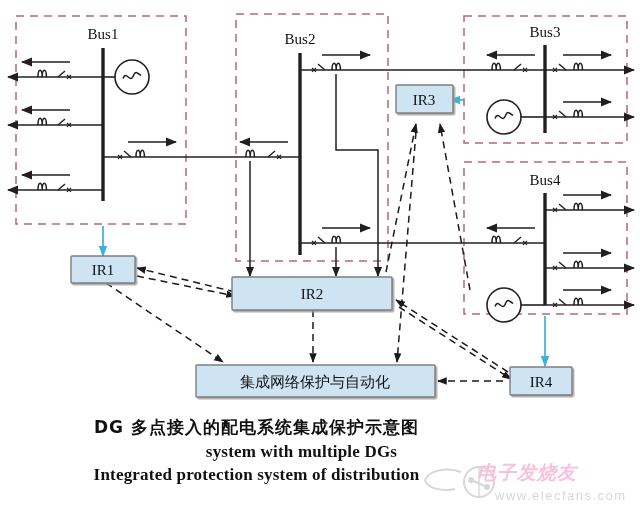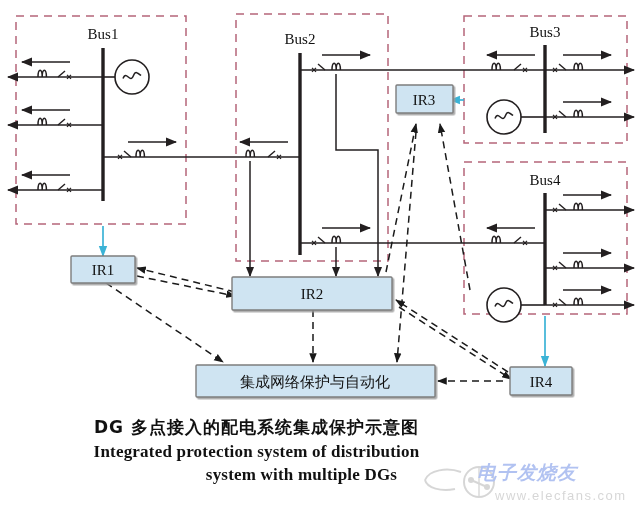--- a/index.html
+++ b/index.html
@@ -297,8 +297,8 @@
 
   <div id="caption">
     <div class="cap-cn">DG 多点接入的配电系统集成保护示意图</div>
+    <div class="cap-en cap-en-2">system with multiple DGs</div>
     <div class="cap-en">Integrated protection system of distribution</div>
-    <div class="cap-en cap-en-2">system with multiple DGs</div>
   </div>
 
   <div id="watermark">

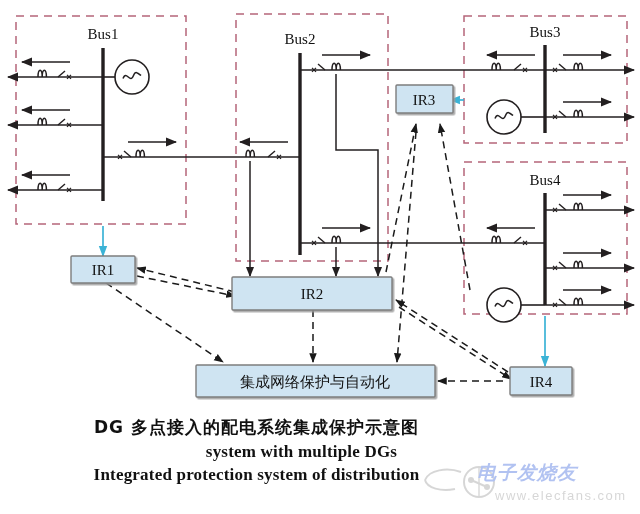--- a/index.html
+++ b/index.html
@@ -52,7 +52,7 @@
   #watermark .wm-cn{
     position:absolute;left:60px;top:2px;
     font-family:"DejaVu Sans","Liberation Sans",sans-serif;
-    font-size:19px;font-weight:bold;color:#1d4ed8;
+    font-size:19px;font-weight:bold;color:#ec4899;
     font-style:italic;letter-spacing:1px;white-space:nowrap;
   }
   #watermark .wm-url{

